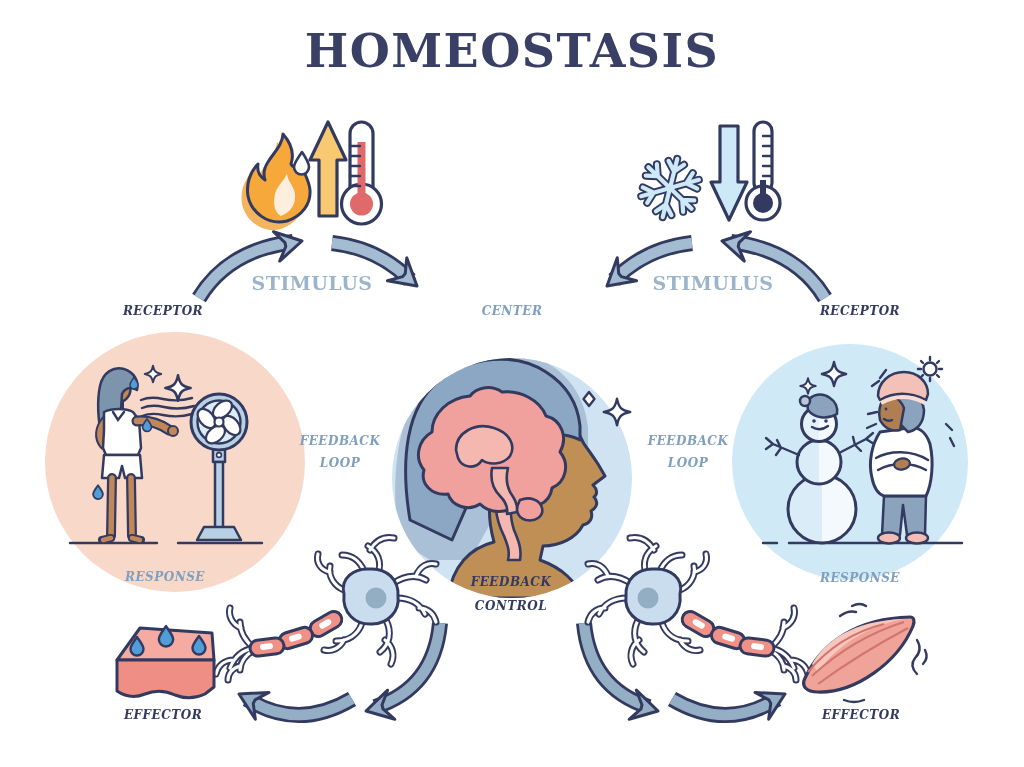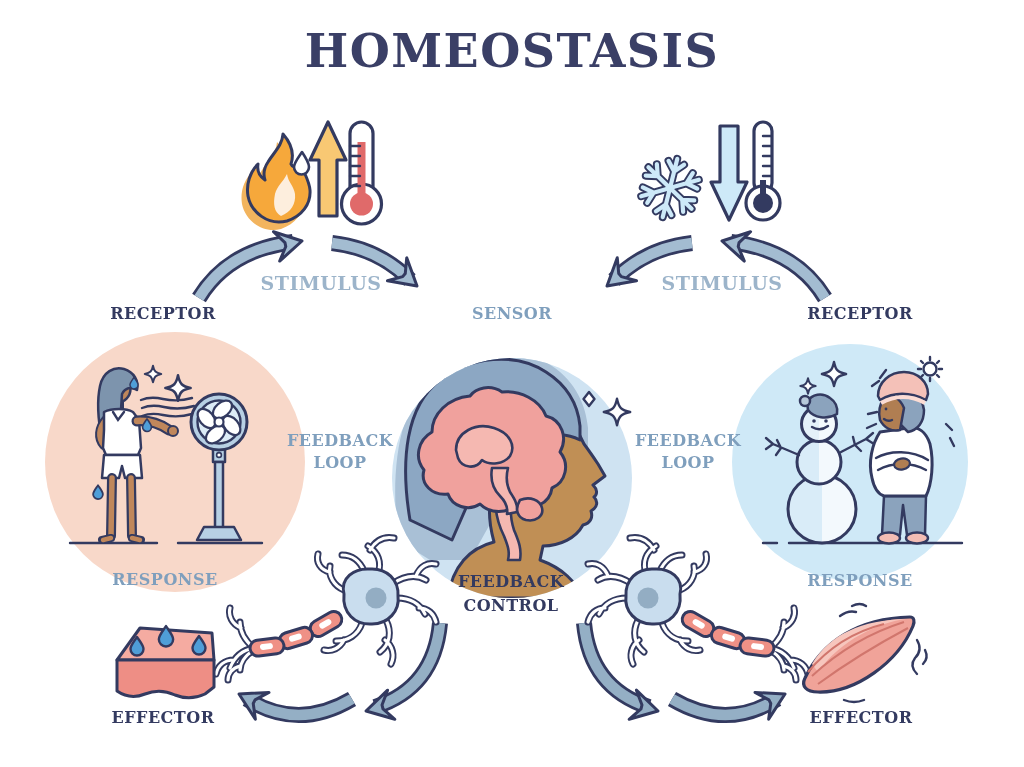--- a/index.html
+++ b/index.html
@@ -13,7 +13,7 @@
   .stim{color:var(--stimulus_label,#9cb4ca);}
   #title{position:absolute;left:512px;top:24px;transform:translateX(-50%);
          font-size:46px;font-weight:bold;letter-spacing:1.5px;color:var(--title_text,#3a3f66);}
-  .fs20{font-size:16px;} .fs19{font-size:19px;margin-left:9px;}
+  .fs20{font-size:16px;} .fs19{font-size:19px;}
   .two{line-height:22px;}
   
   .o{stroke:var(--navy_outline,#333a60);stroke-linejoin:round;stroke-linecap:round;}

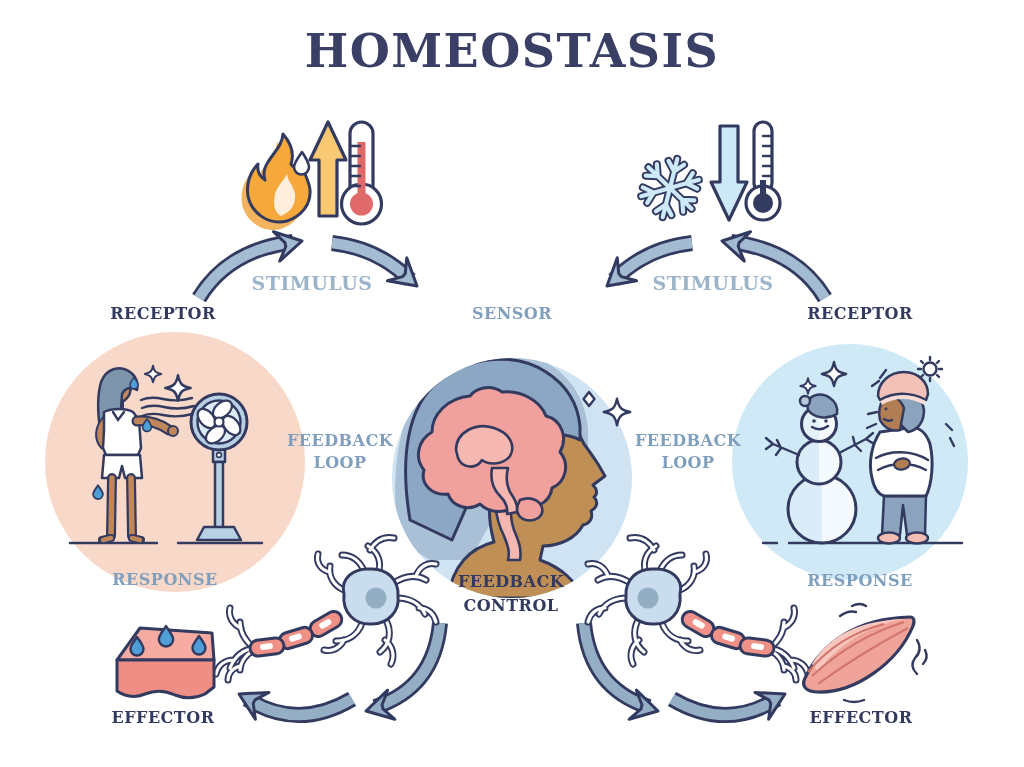--- a/index.html
+++ b/index.html
@@ -13,7 +13,7 @@
   .stim{color:var(--stimulus_label,#9cb4ca);}
   #title{position:absolute;left:512px;top:24px;transform:translateX(-50%);
          font-size:46px;font-weight:bold;letter-spacing:1.5px;color:var(--title_text,#3a3f66);}
-  .fs20{font-size:16px;} .fs19{font-size:19px;}
+  .fs20{font-size:12px;font-style:italic;} .fs19{font-size:19px;}
   .two{line-height:22px;}
   
   .o{stroke:var(--navy_outline,#333a60);stroke-linejoin:round;stroke-linecap:round;}

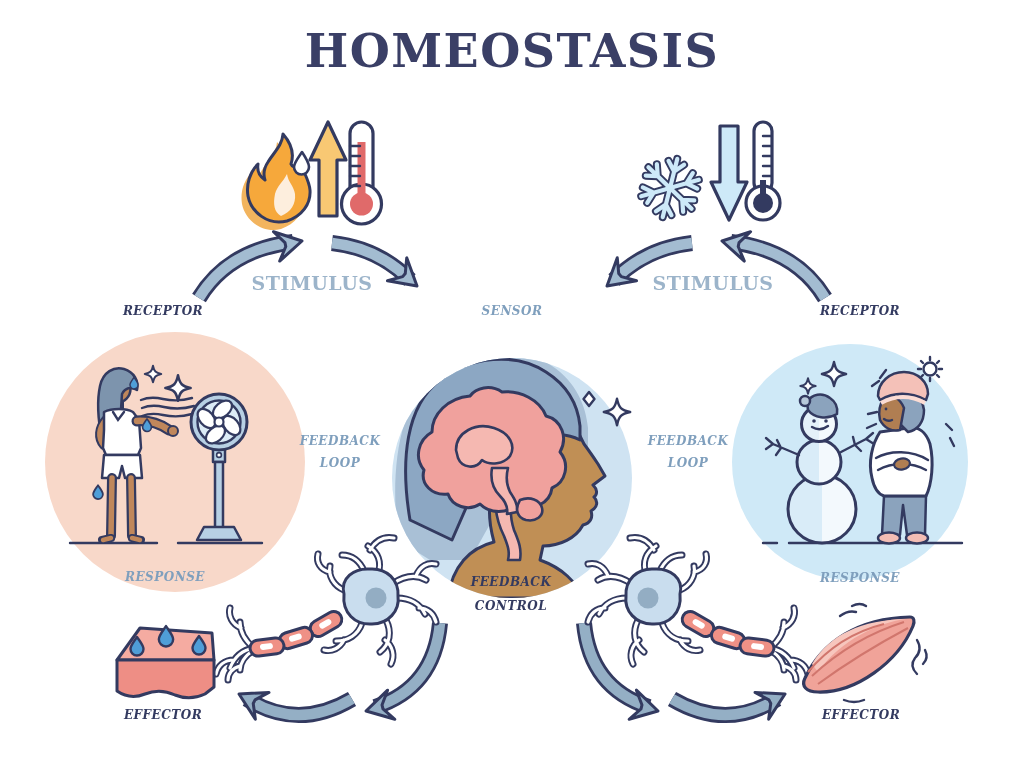--- a/index.html
+++ b/index.html
@@ -287,7 +287,7 @@
 <div class="lbl stim fs19" style="left:713px;top:272px;">STIMULUS</div>
 
 <div class="lbl navy fs20" style="left:163px;top:304px;">RECEPTOR</div>
-<div class="lbl muted fs20" style="left:512px;top:304px;">SENSOR</div>
+<div class="lbl muted fs20" style="left:512px;top:304px;">CENTER</div>
 <div class="lbl navy fs20" style="left:860px;top:304px;">RECEPTOR</div>
 
 <div class="lbl muted fs20 two" style="left:340px;top:430px;">

